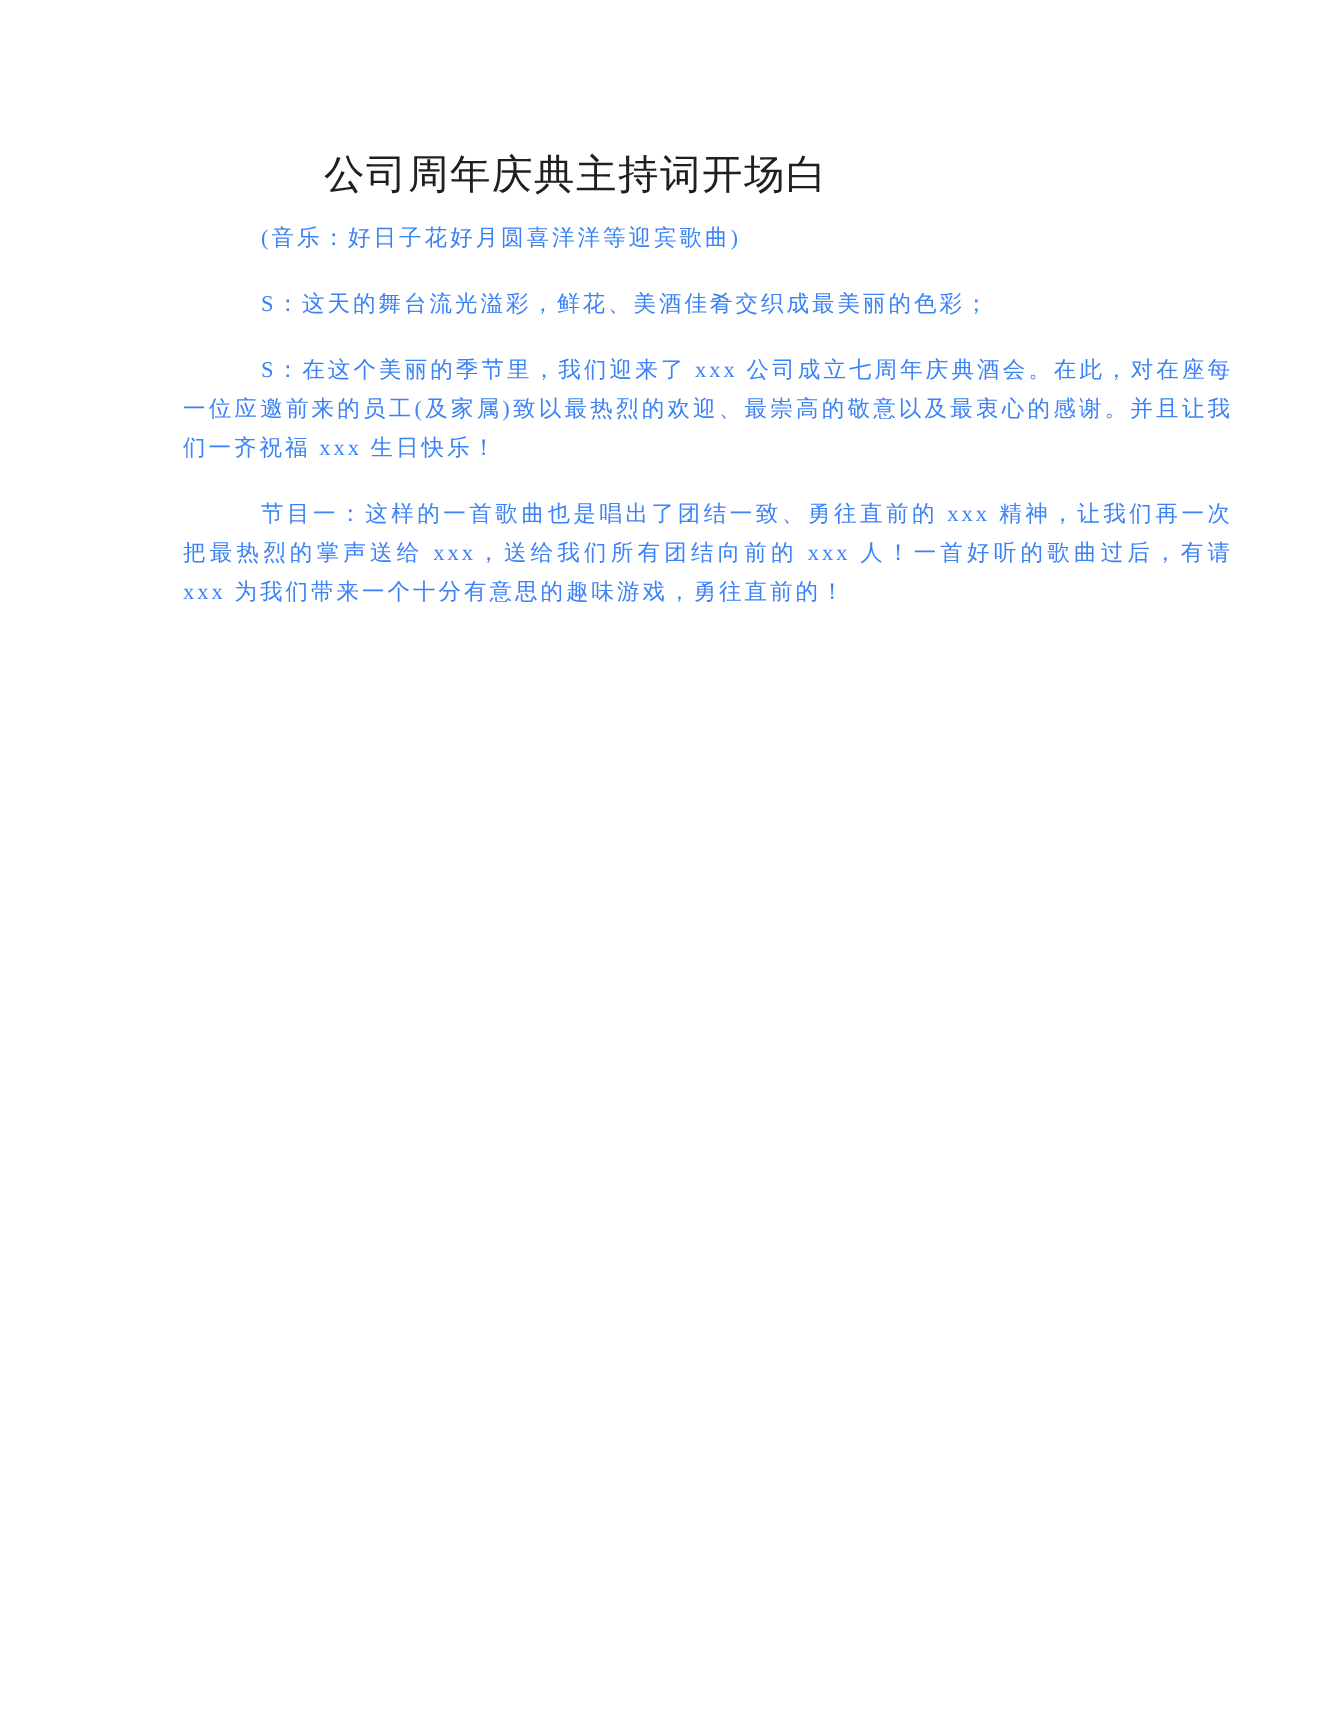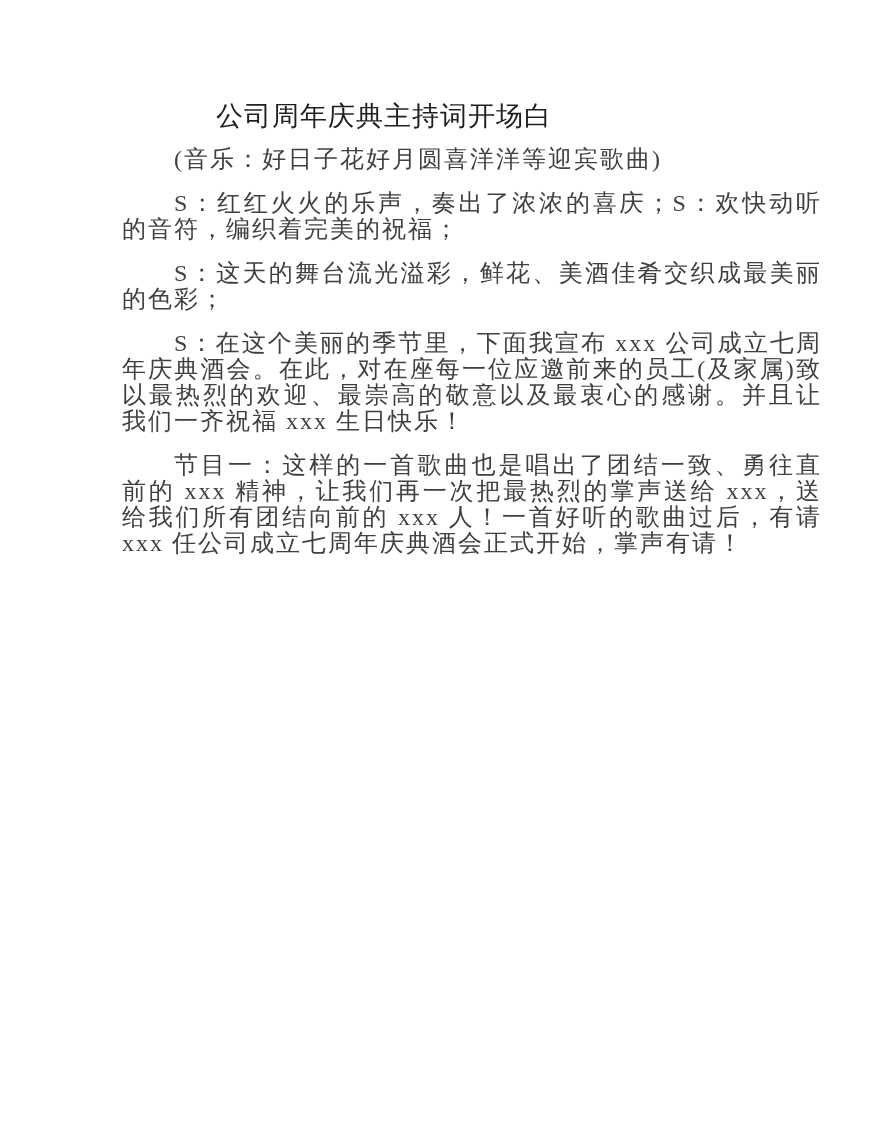--- a/index.html
+++ b/index.html
@@ -38,13 +38,13 @@
   }
   .para {
     margin: 0 0 18px 0;
-    font-size: 24px;
+    font-size: 15px;
     line-height: 26px;
     letter-spacing: 2px;
     text-align: justify;
     text-justify: inter-ideograph;
     text-indent: 52px;
-    color: #404040;
+    color: #3b82f6;
   }
 </style>
 </head>

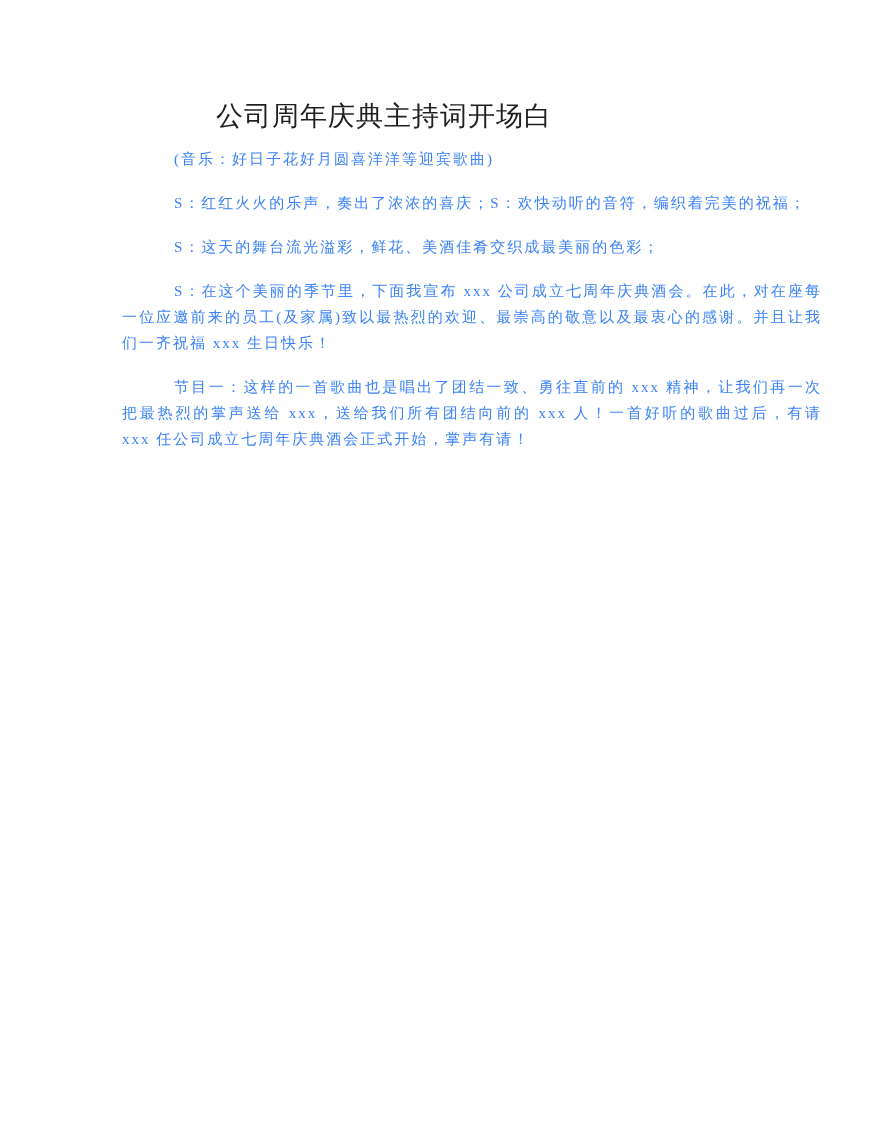--- a/index.html
+++ b/index.html
@@ -55,7 +55,6 @@
 
   <div class="doc-body">
     <p class="para">(音乐：好日子花好月圆喜洋洋等迎宾歌曲)</p>
-    <p class="para">S：红红火火的乐声，奏出了浓浓的喜庆；S：欢快动听的音符，编织着完美的祝福；</p>
     <p class="para">S：这天的舞台流光溢彩，鲜花、美酒佳肴交织成最美丽的色彩；</p>
     <p class="para">S：在这个美丽的季节里，下面我宣布 xxx 公司成立七周年庆典酒会。在此，对在座每一位应邀前来的员工(及家属)致以最热烈的欢迎、最崇高的敬意以及最衷心的感谢。并且让我们一齐祝福 xxx 生日快乐！</p>
     <p class="para">节目一：这样的一首歌曲也是唱出了团结一致、勇往直前的 xxx 精神，让我们再一次把最热烈的掌声送给 xxx，送给我们所有团结向前的 xxx 人！一首好听的歌曲过后，有请 xxx 任公司成立七周年庆典酒会正式开始，掌声有请！</p>

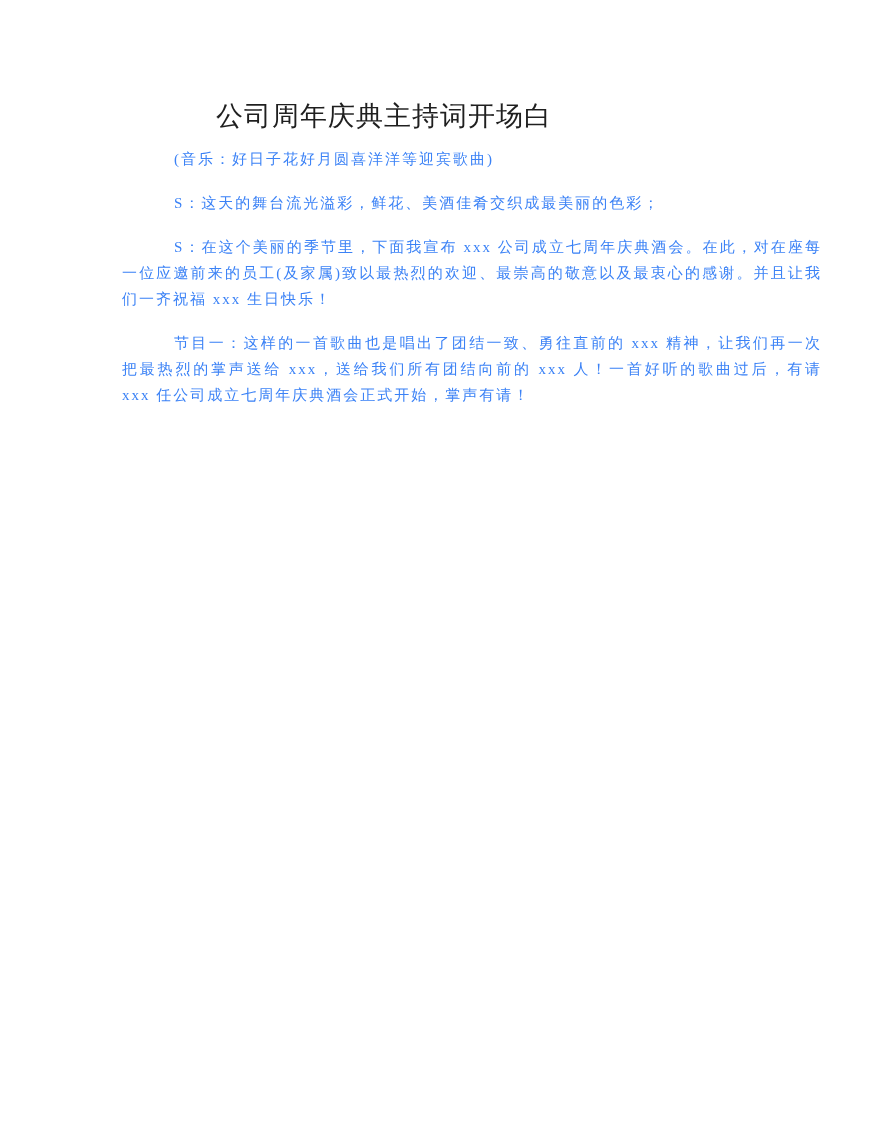--- a/index.html
+++ b/index.html
@@ -56,7 +56,7 @@
   <div class="doc-body">
     <p class="para">(音乐：好日子花好月圆喜洋洋等迎宾歌曲)</p>
     <p class="para">S：这天的舞台流光溢彩，鲜花、美酒佳肴交织成最美丽的色彩；</p>
-    <p class="para">S：在这个美丽的季节里，下面我宣布 xxx 公司成立七周年庆典酒会。在此，对在座每一位应邀前来的员工(及家属)致以最热烈的欢迎、最崇高的敬意以及最衷心的感谢。并且让我们一齐祝福 xxx 生日快乐！</p>
+    <p class="para">S：在这个美丽的季节里，我们迎来了 xxx 公司成立七周年庆典酒会。在此，对在座每一位应邀前来的员工(及家属)致以最热烈的欢迎、最崇高的敬意以及最衷心的感谢。并且让我们一齐祝福 xxx 生日快乐！</p>
     <p class="para">节目一：这样的一首歌曲也是唱出了团结一致、勇往直前的 xxx 精神，让我们再一次把最热烈的掌声送给 xxx，送给我们所有团结向前的 xxx 人！一首好听的歌曲过后，有请 xxx 任公司成立七周年庆典酒会正式开始，掌声有请！</p>
   </div>
 </div>

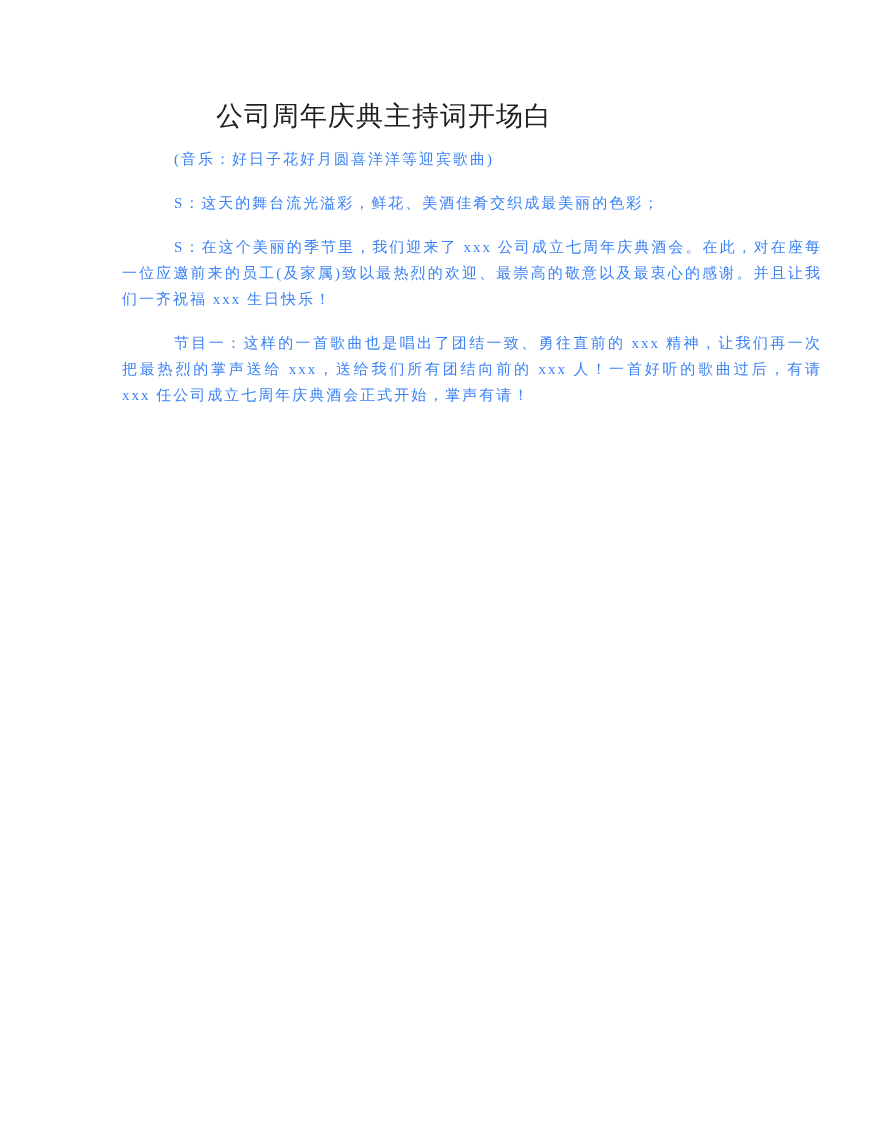--- a/index.html
+++ b/index.html
@@ -57,7 +57,7 @@
     <p class="para">(音乐：好日子花好月圆喜洋洋等迎宾歌曲)</p>
     <p class="para">S：这天的舞台流光溢彩，鲜花、美酒佳肴交织成最美丽的色彩；</p>
     <p class="para">S：在这个美丽的季节里，我们迎来了 xxx 公司成立七周年庆典酒会。在此，对在座每一位应邀前来的员工(及家属)致以最热烈的欢迎、最崇高的敬意以及最衷心的感谢。并且让我们一齐祝福 xxx 生日快乐！</p>
-    <p class="para">节目一：这样的一首歌曲也是唱出了团结一致、勇往直前的 xxx 精神，让我们再一次把最热烈的掌声送给 xxx，送给我们所有团结向前的 xxx 人！一首好听的歌曲过后，有请 xxx 任公司成立七周年庆典酒会正式开始，掌声有请！</p>
+    <p class="para">节目一：这样的一首歌曲也是唱出了团结一致、勇往直前的 xxx 精神，让我们再一次把最热烈的掌声送给 xxx，送给我们所有团结向前的 xxx 人！一首好听的歌曲过后，有请 xxx 为我们带来一个十分有意思的趣味游戏，勇往直前的！</p>
   </div>
 </div>
 

